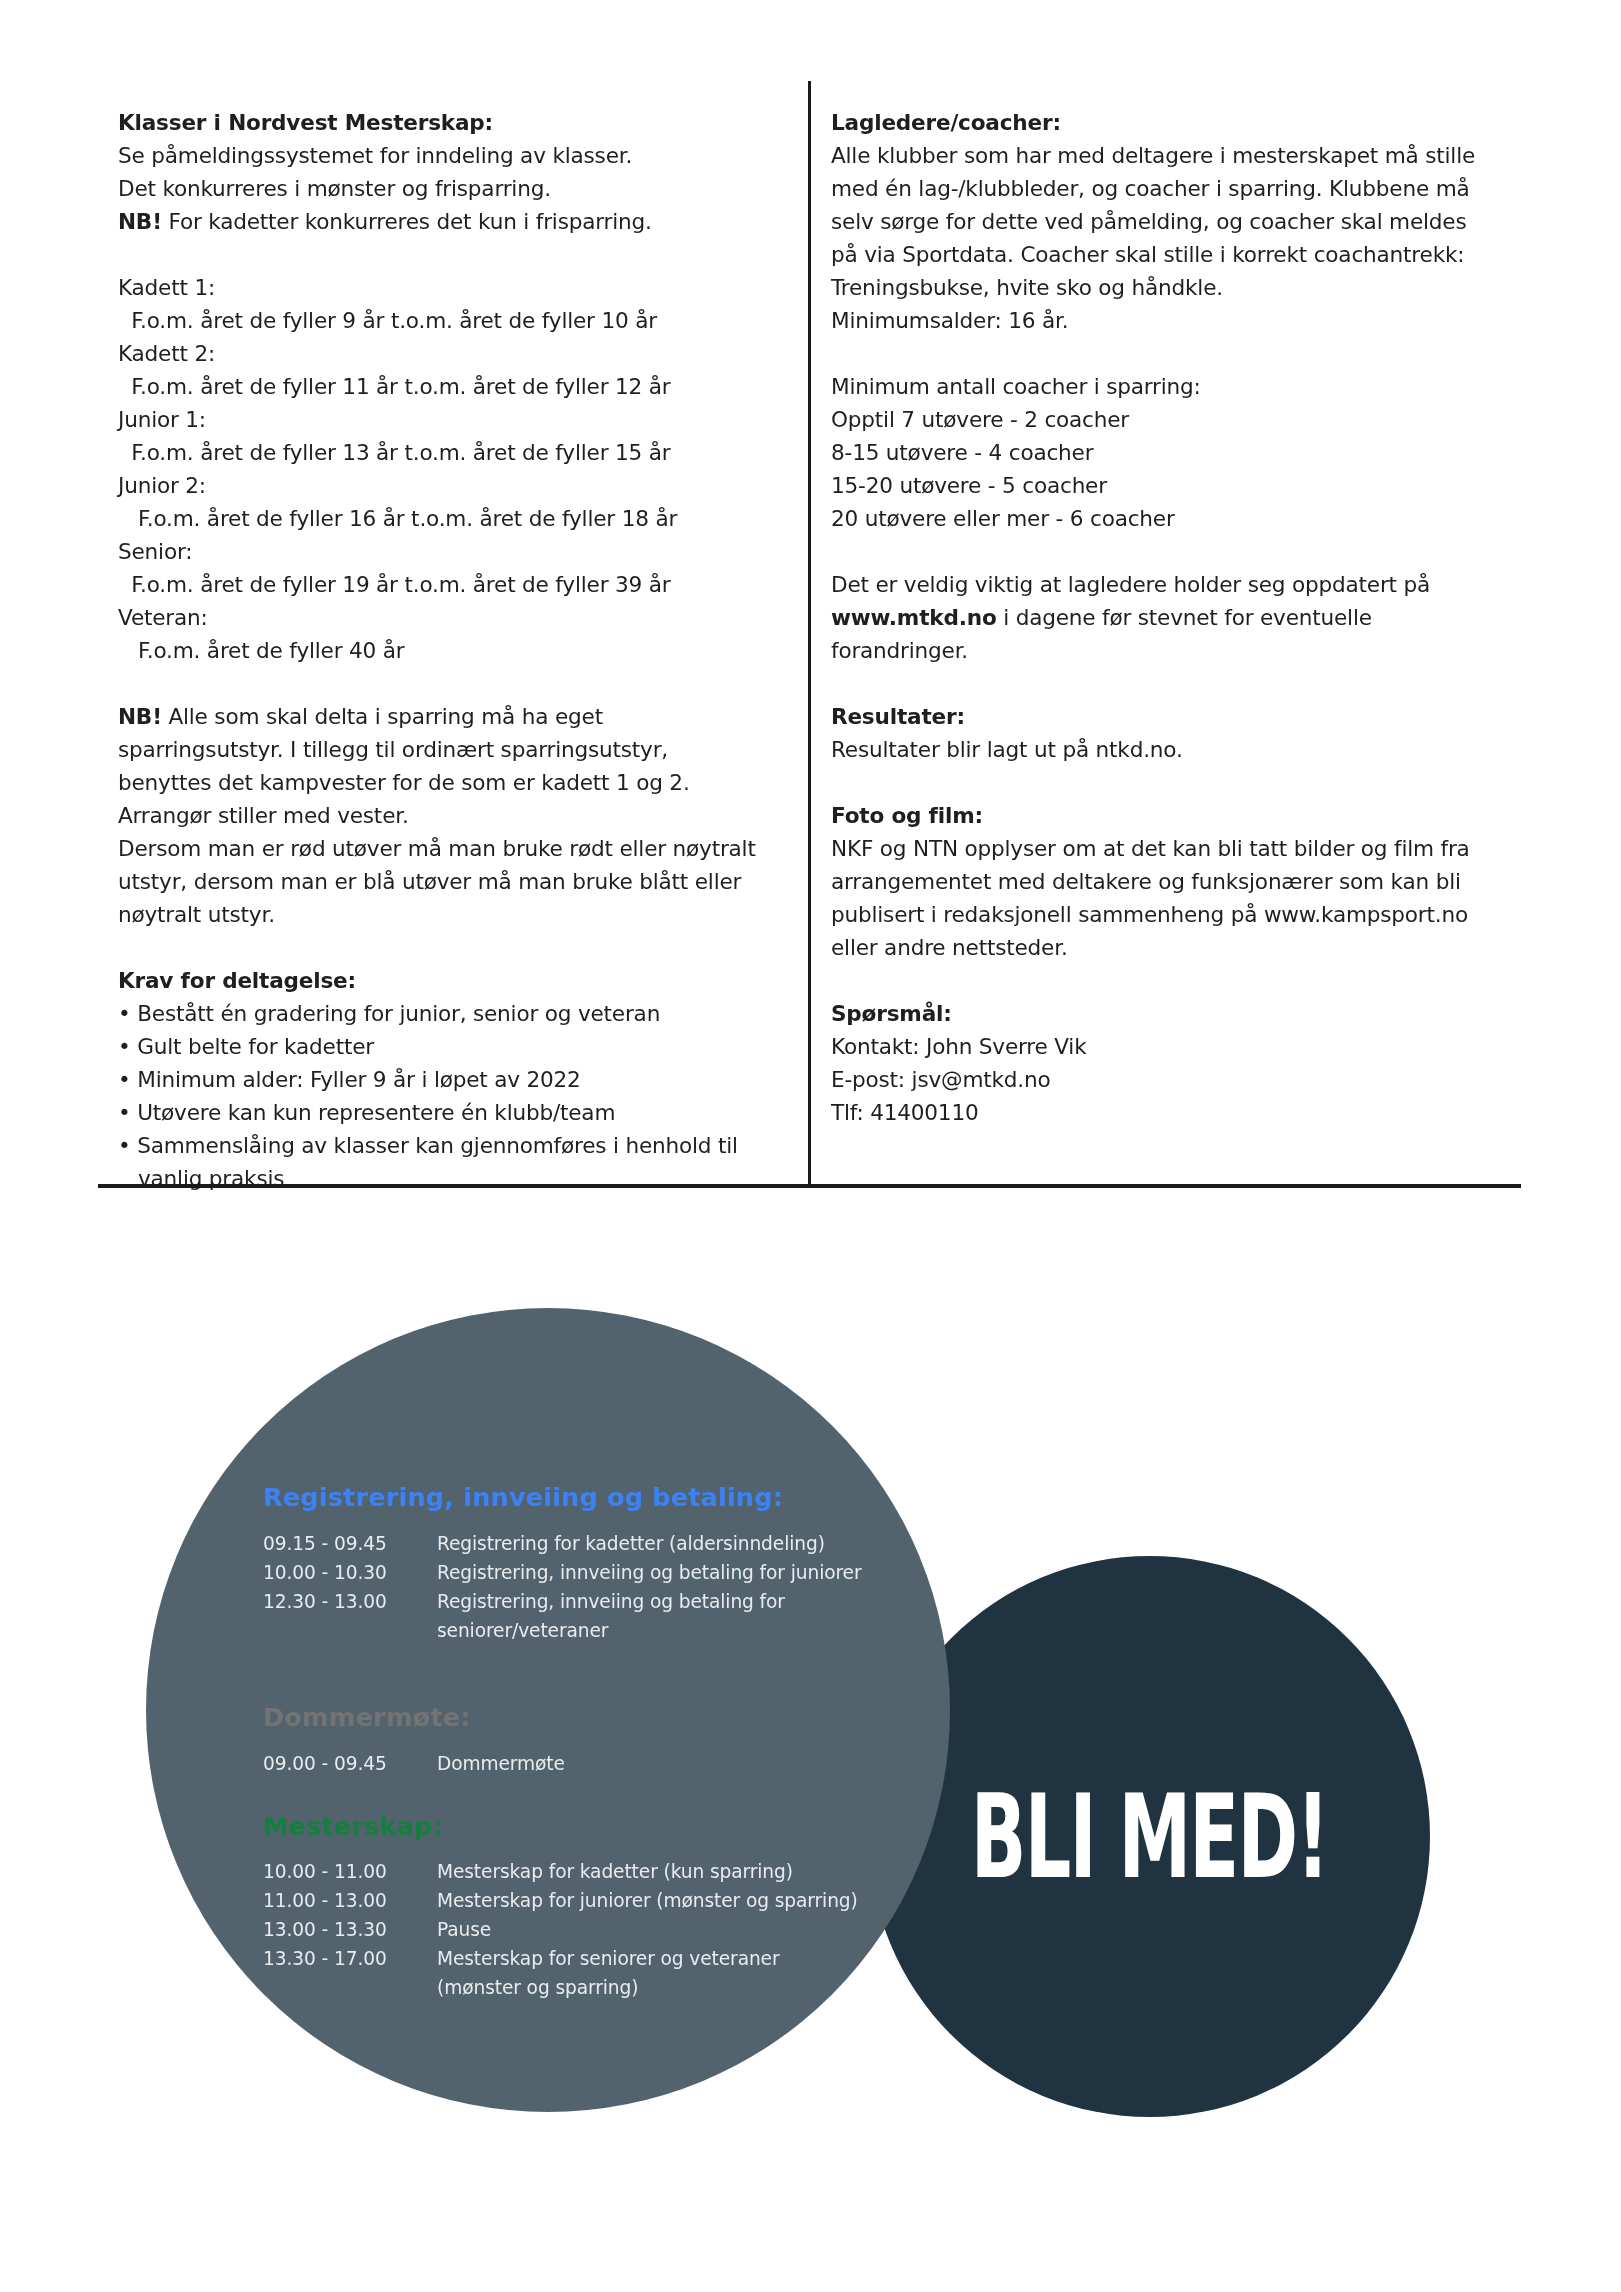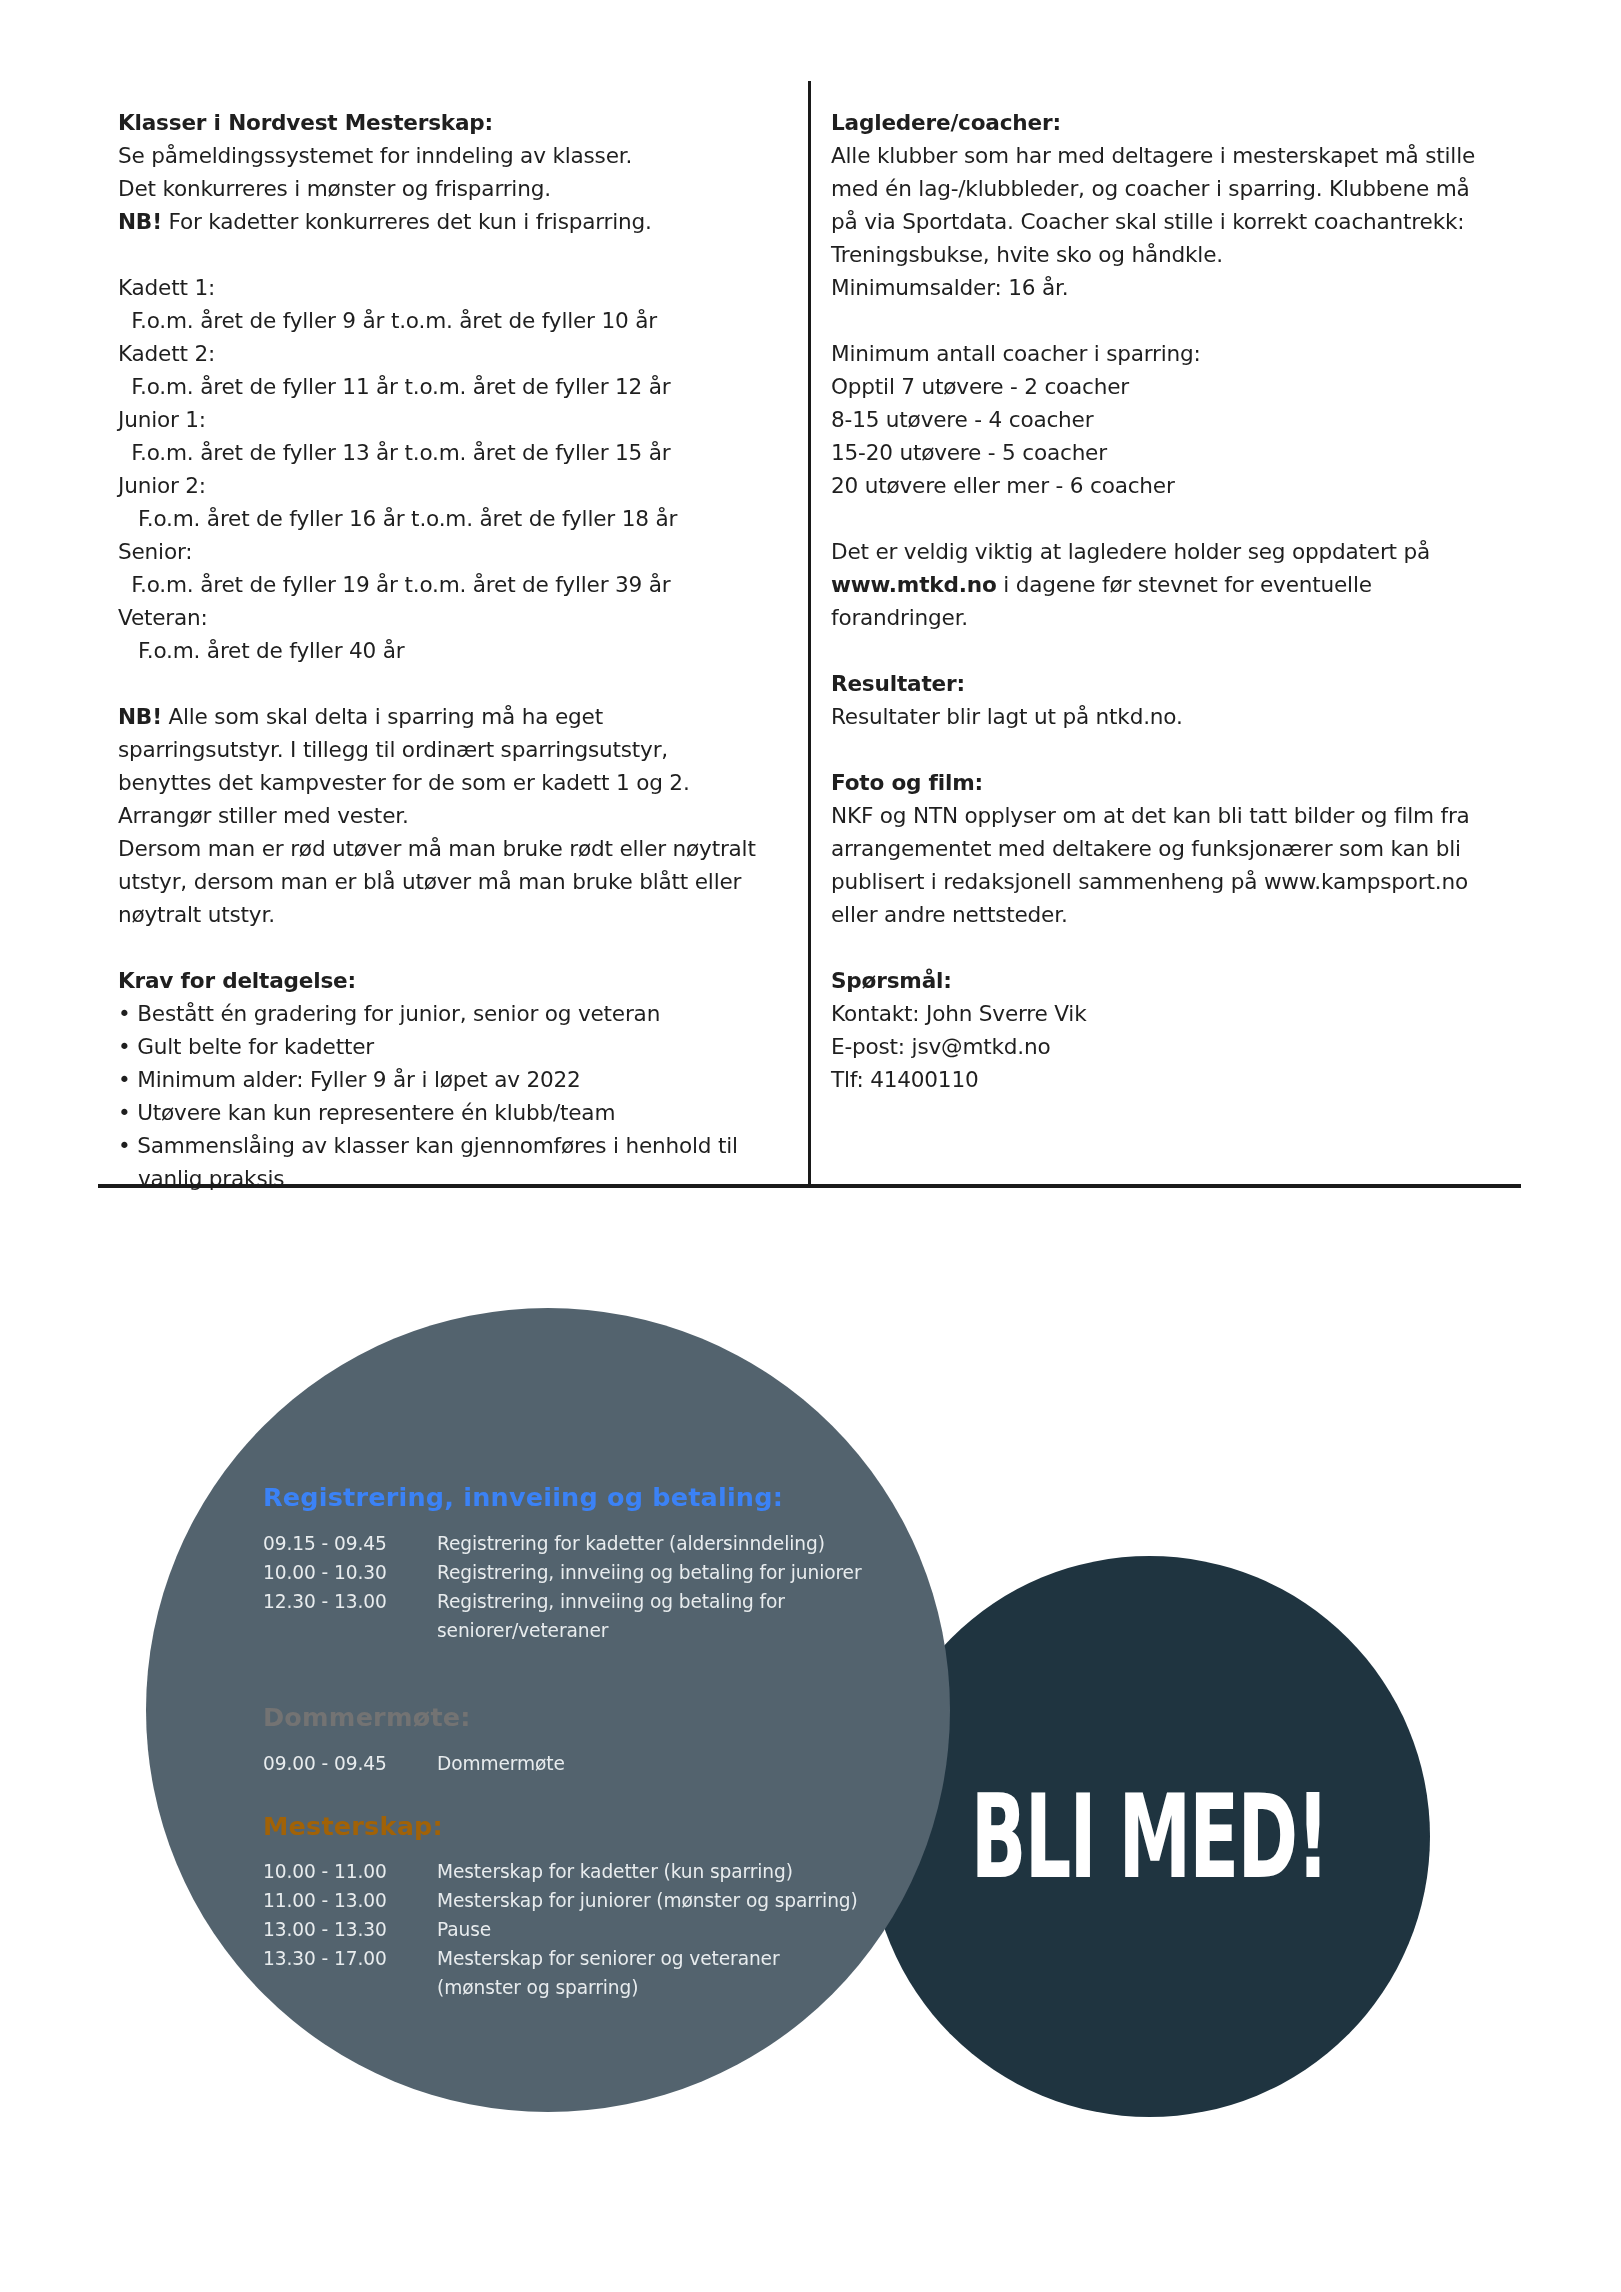--- a/index.html
+++ b/index.html
@@ -127,6 +127,7 @@
       <div class="line"><span class="b">Lagledere/coacher:</span></div>
       <div class="line">Alle klubber som har med deltagere i mesterskapet må stille</div>
       <div class="line">med én lag-/klubbleder, og coacher i sparring. Klubbene må</div>
+      <div class="line">selv sørge for dette ved påmelding, og coacher skal meldes</div>
       <div class="line">på via Sportdata. Coacher skal stille i korrekt coachantrekk:</div>
       <div class="line">Treningsbukse, hvite sko og håndkle.</div>
       <div class="line">Minimumsalder: 16 år.</div>

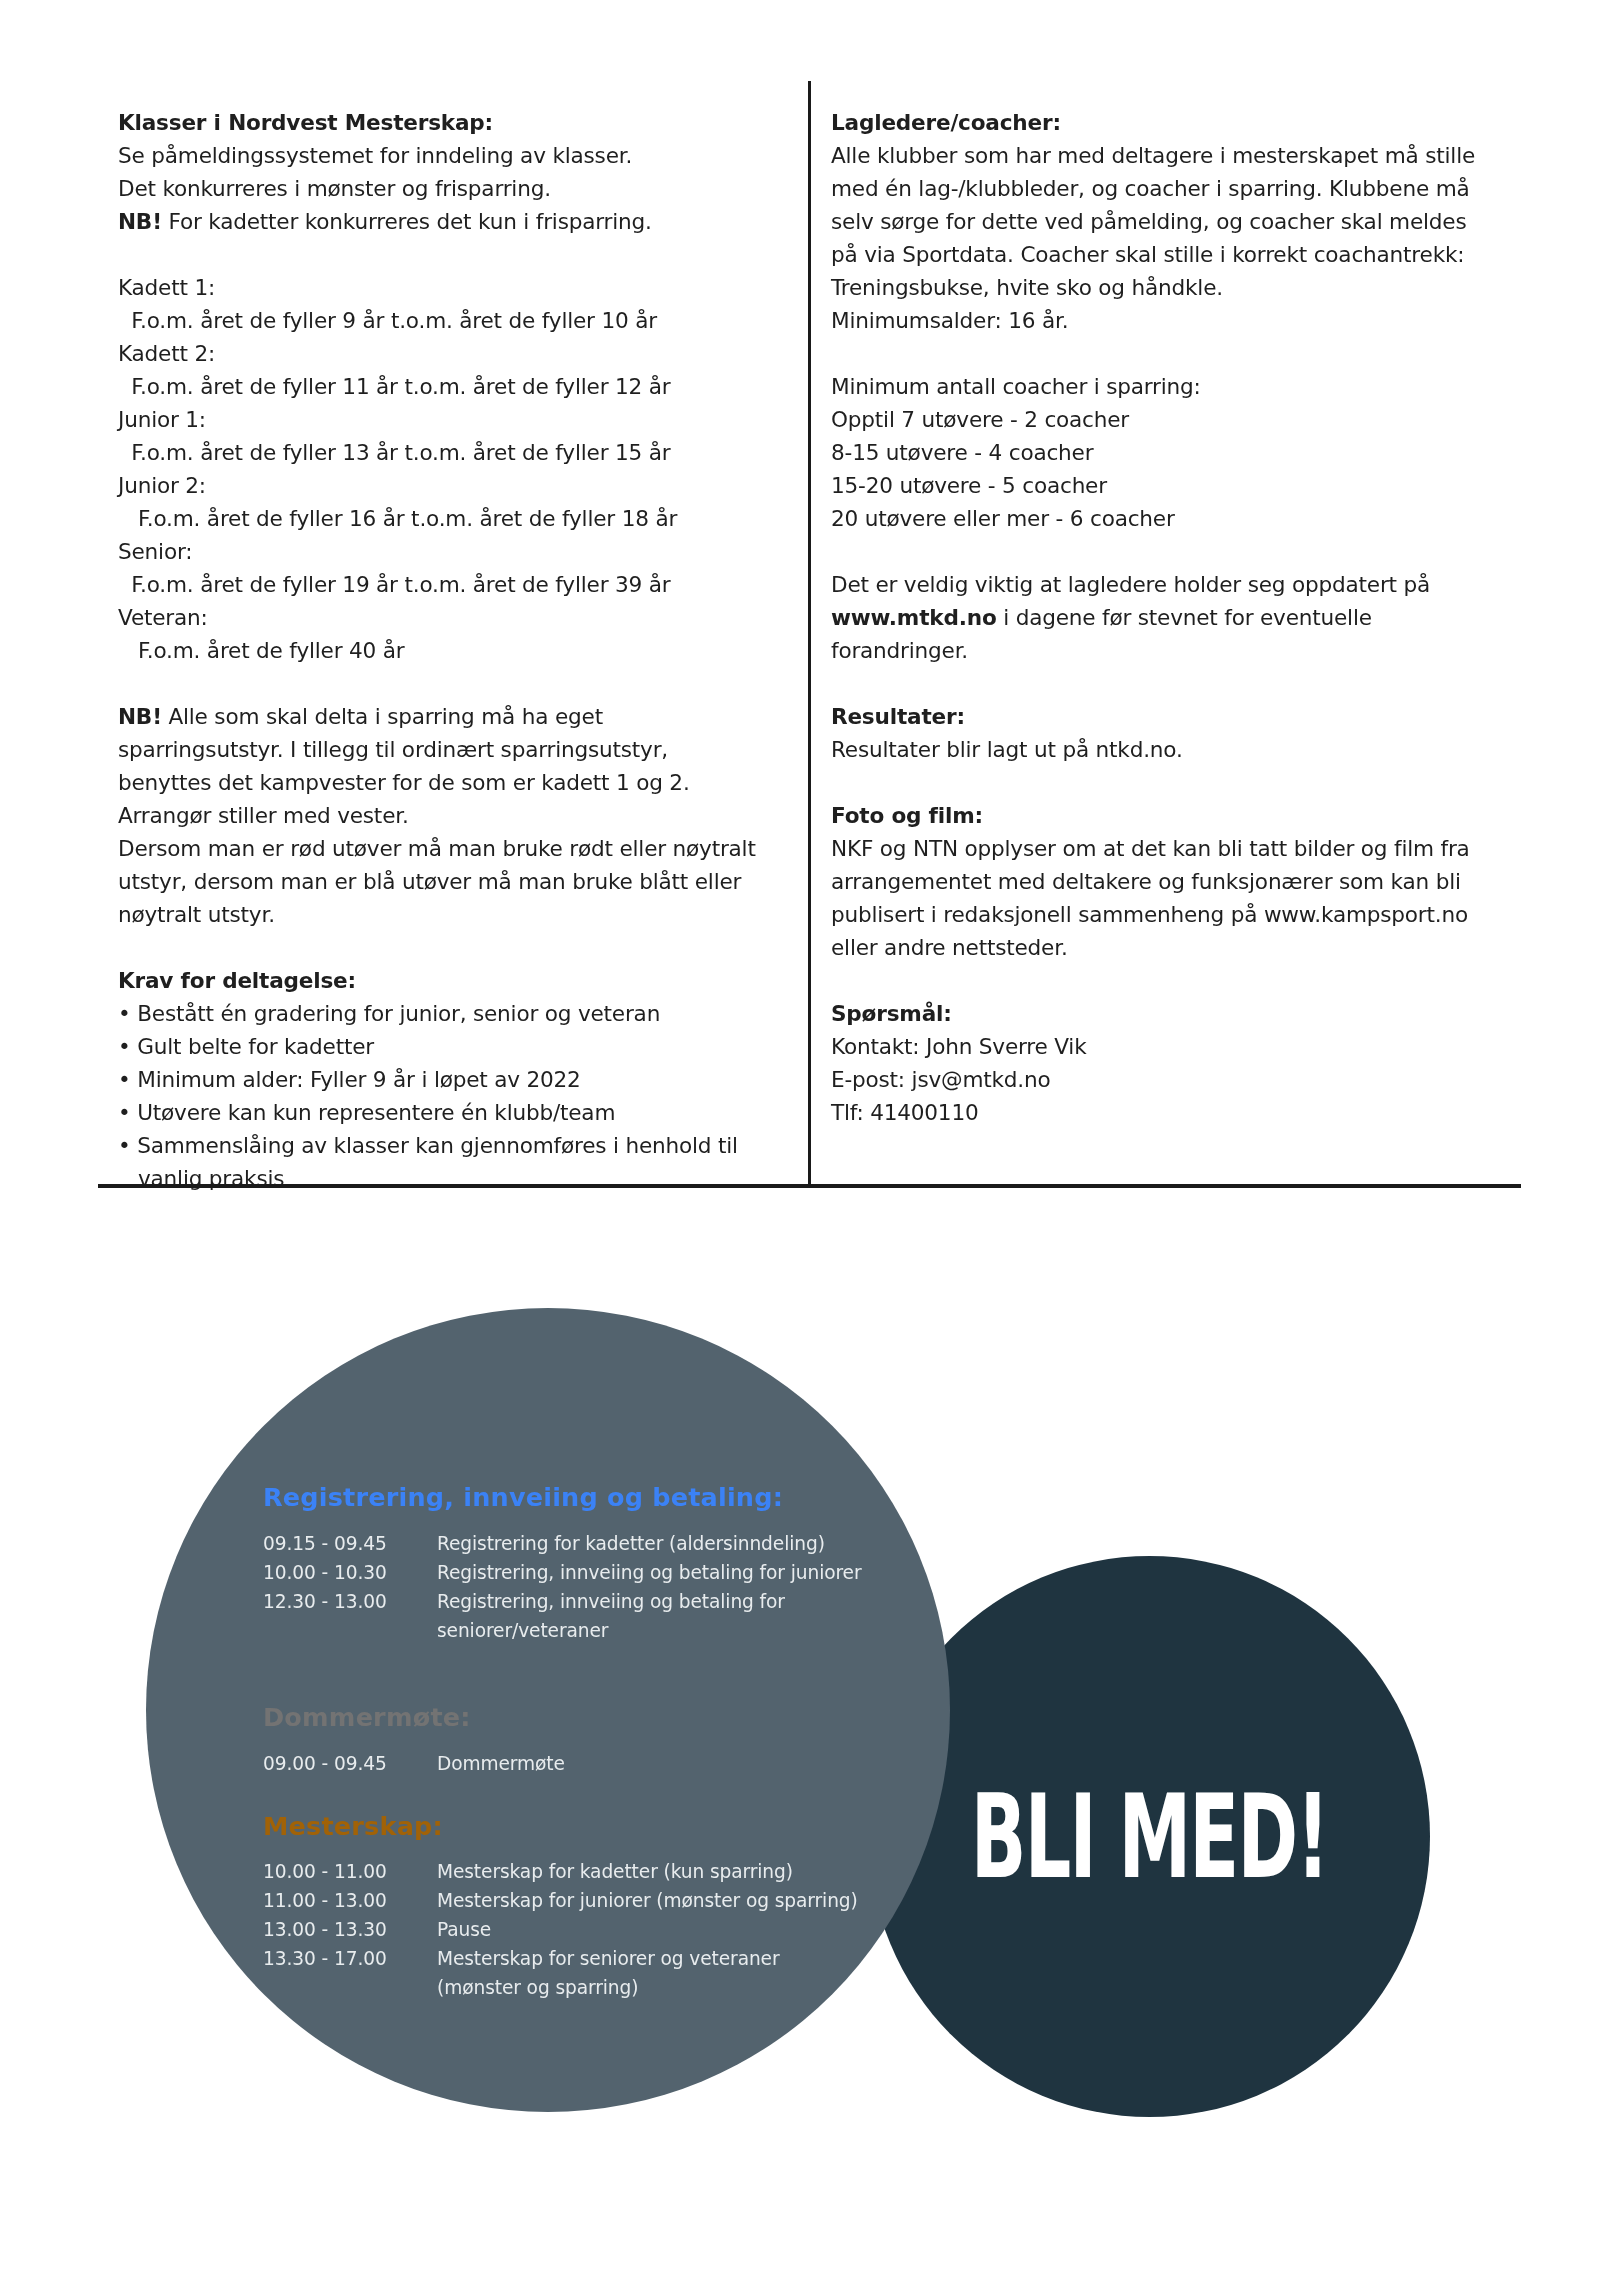--- a/index.html
+++ b/index.html
@@ -198,7 +198,7 @@
         </div>
       </div>
       <div class="sec">
-        <div class="sec-heading" style="color: #a16207;">Mesterskap:</div>
+        <div class="sec-heading" style="color: #15803d;">Mesterskap:</div>
         <div class="srow">
           <div class="time">10.00 - 11.00</div>
           <div class="desc">

